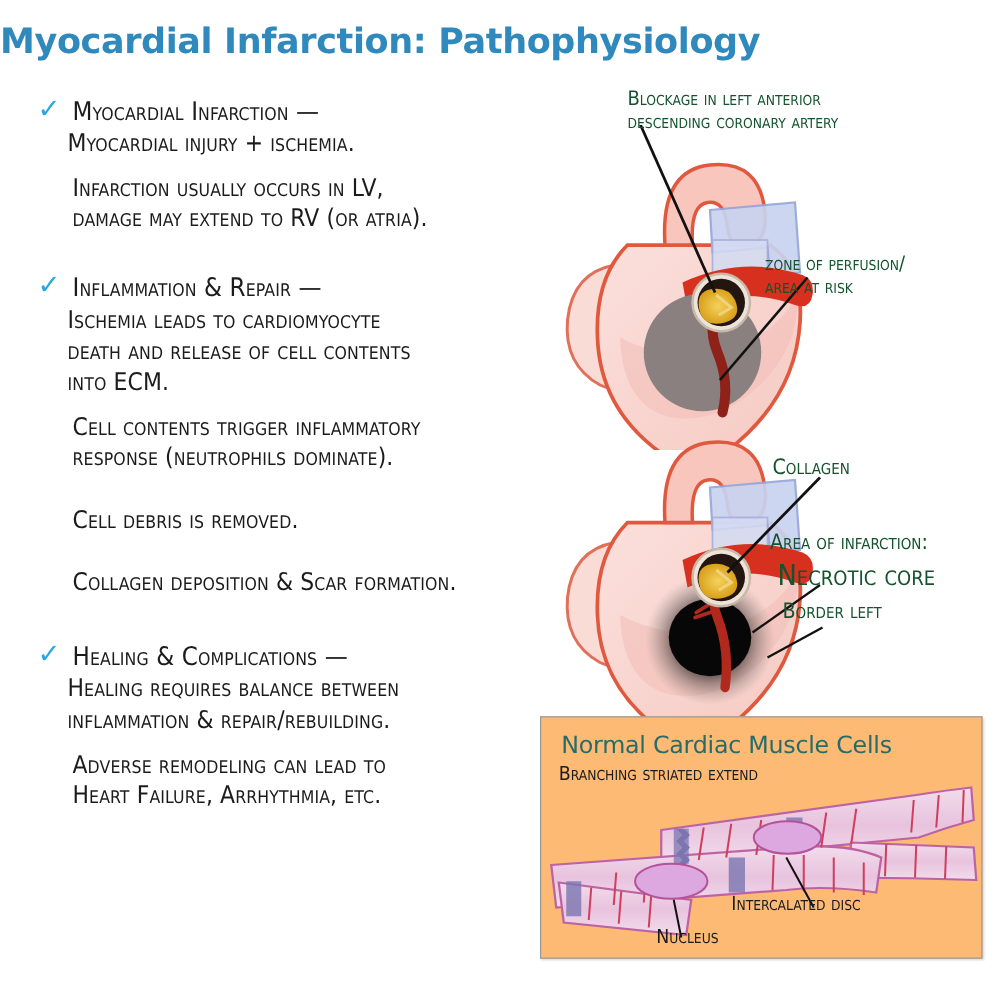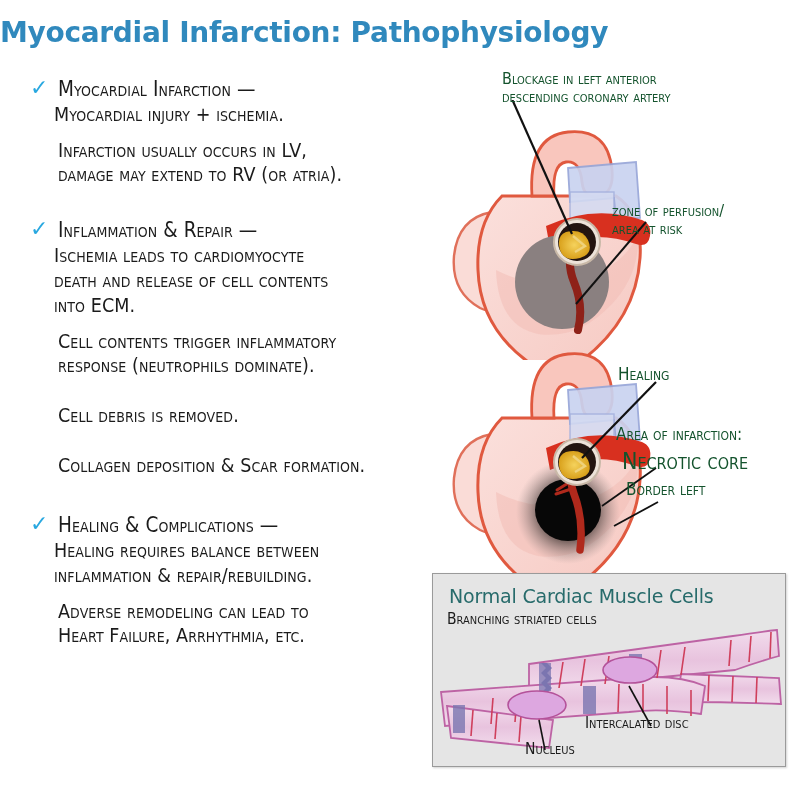--- a/index.html
+++ b/index.html
@@ -242,7 +242,7 @@
     <line x1="218" y1="172" x2="174" y2="196" stroke="#111" stroke-width="1.8"></line>
   </svg>
 
-  <div class="anno" style="left:618px; top:365px; font-size:17px;">Healing</div>
+  <div class="anno" style="left:618px; top:365px; font-size:17px;">Collagen</div>
   <div class="anno" style="left:616px; top:425px; font-size:17px;">Area of infarction:</div>
   <div class="anno" style="left:622px; top:452px; font-size:23px;">Necrotic core</div>
   <div class="anno" style="left:626px; top:480px; font-size:17px;">Border left</div>

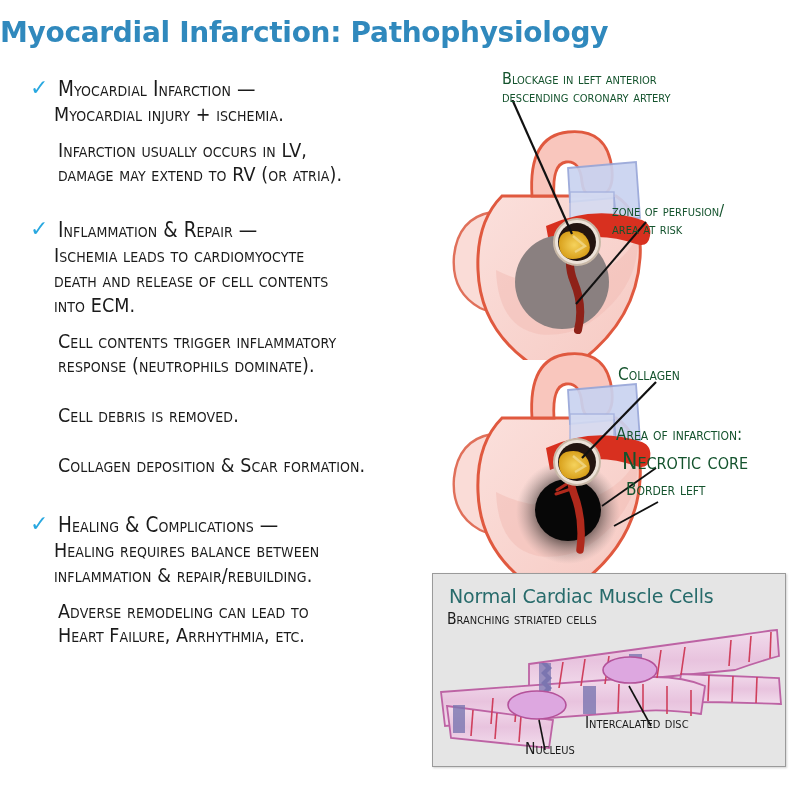--- a/index.html
+++ b/index.html
@@ -93,7 +93,7 @@
     position: absolute;
     left: 432px; top: 573px;
     width: 352px; height: 192px;
-    background: #e5e5e5;
+    background: #fdba74;
     border: 1px solid #9a9a9a;
     box-shadow: 1px 1px 2px rgba(0,0,0,0.18);
     overflow: hidden;

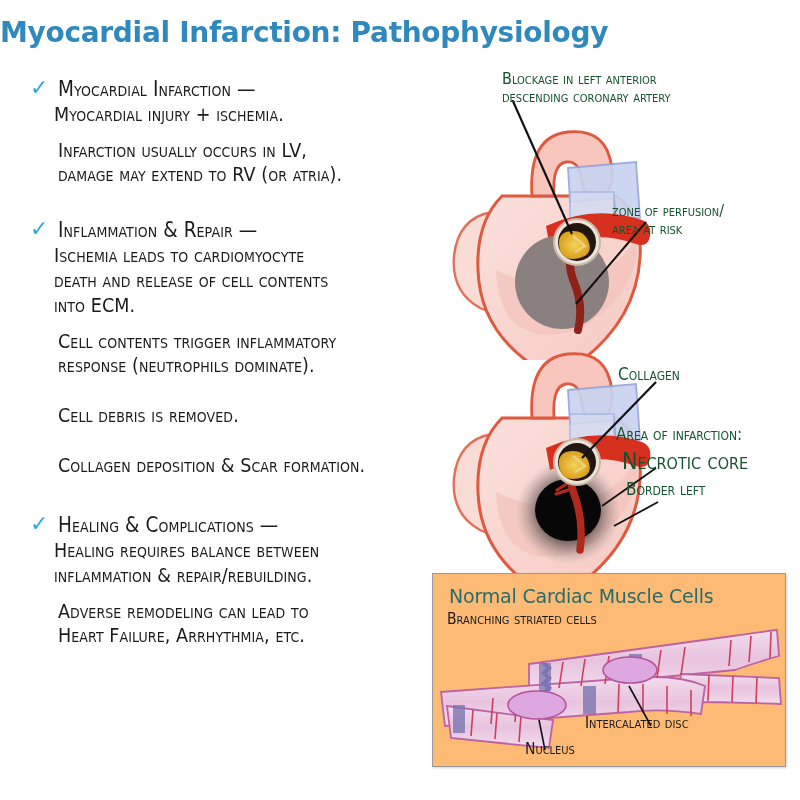--- a/index.html
+++ b/index.html
@@ -321,7 +321,7 @@
       <line x1="106" y1="146" x2="112" y2="176" stroke="#111" stroke-width="1.6"></line>
     </svg>
 
-    <div class="inset-anno" style="left:14px; top:36px;">Branching striated cells</div>
+    <div class="inset-anno" style="left:14px; top:36px;">Branching striated extend</div>
     <div class="inset-anno" style="left:152px; top:140px;">Intercalated disc</div>
     <div class="inset-anno" style="left:92px; top:166px;text-align:center;">Nucleus</div>
   </div>

